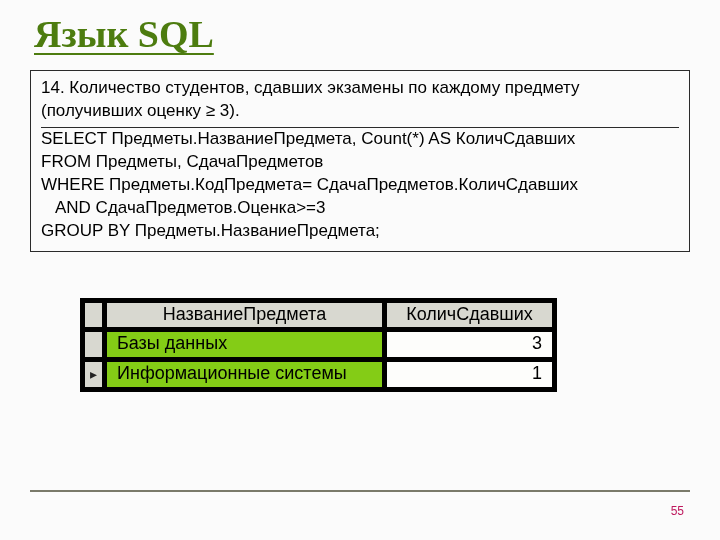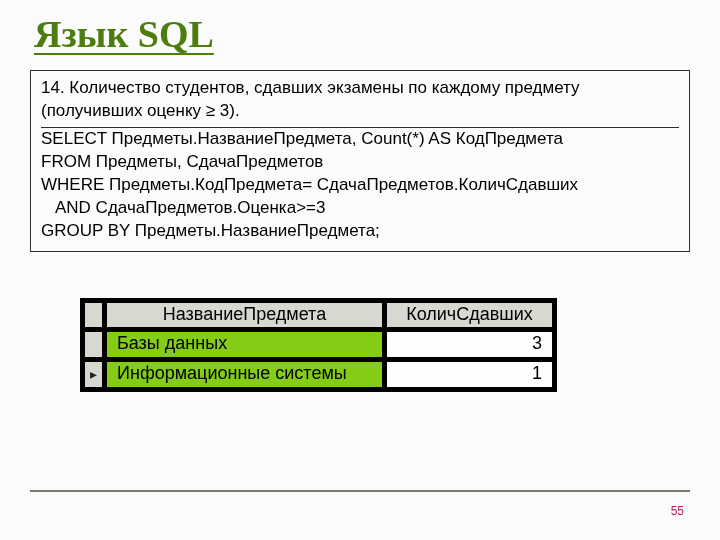--- a/index.html
+++ b/index.html
@@ -87,7 +87,7 @@
 
 <div class="query-box">
   <div class="prompt-row">14. Количество студентов, сдавших экзамены по каждому предмету (получивших оценку ≥ 3).</div>
-  <div class="sql-line">SELECT Предметы.НазваниеПредмета, Count(*) AS КодПредмета</div>
+  <div class="sql-line">SELECT Предметы.НазваниеПредмета, Count(*) AS КоличСдавших</div>
   <div class="sql-line">FROM Предметы, СдачаПредметов</div>
   <div class="sql-line">WHERE Предметы.КодПредмета= СдачаПредметов.КоличСдавших</div>
   <div class="sql-line"><span class="sql-sub">AND СдачаПредметов.Оценка&gt;=3</span></div>

